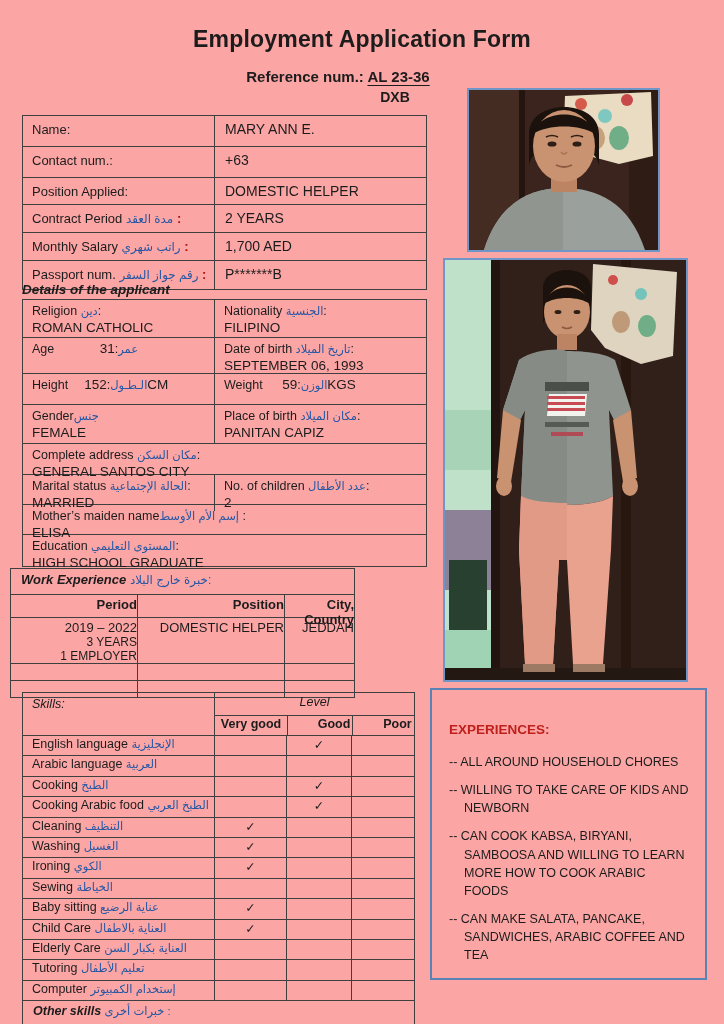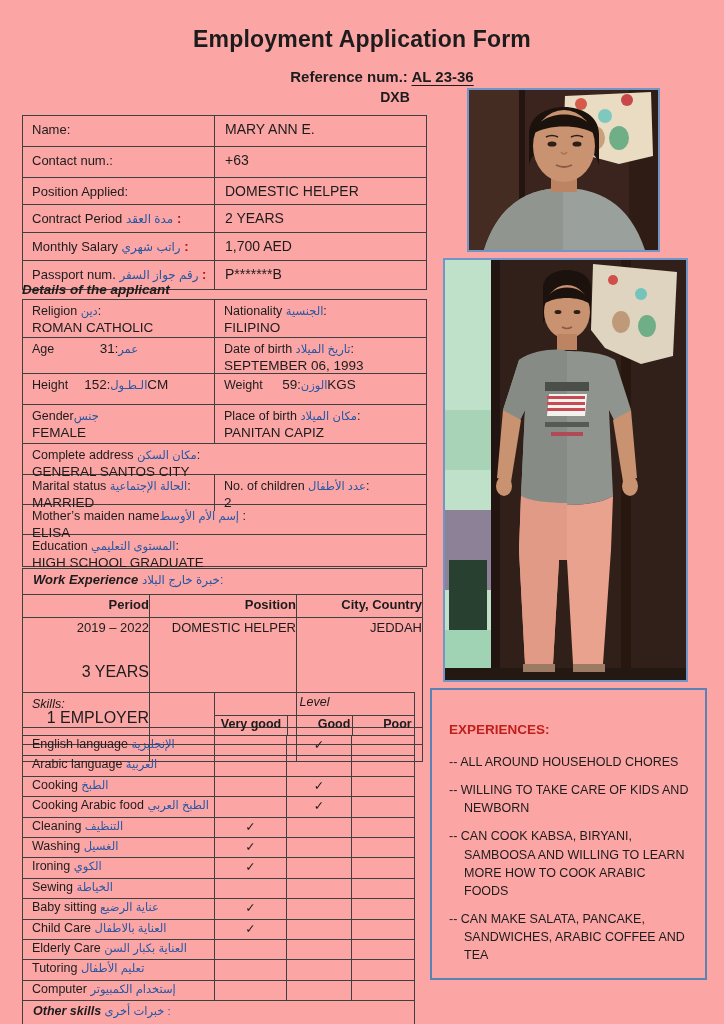--- a/index.html
+++ b/index.html
@@ -10,7 +10,7 @@
   .title{position:absolute;top:26px;left:0;width:724px;text-align:center;
     font-size:23px;font-weight:600;letter-spacing:.2px;}
   .ref-line{position:absolute;top:68px;left:0;width:676px;text-align:center;
-    font-size:15px;font-weight:600;padding-left:44px;}
+    font-size:15px;font-weight:600;}
   .ref-value{text-decoration:underline;text-underline-offset:3px;}
   .dxb{position:absolute;top:89px;left:365px;width:60px;text-align:center;
     font-size:14px;font-weight:600;}

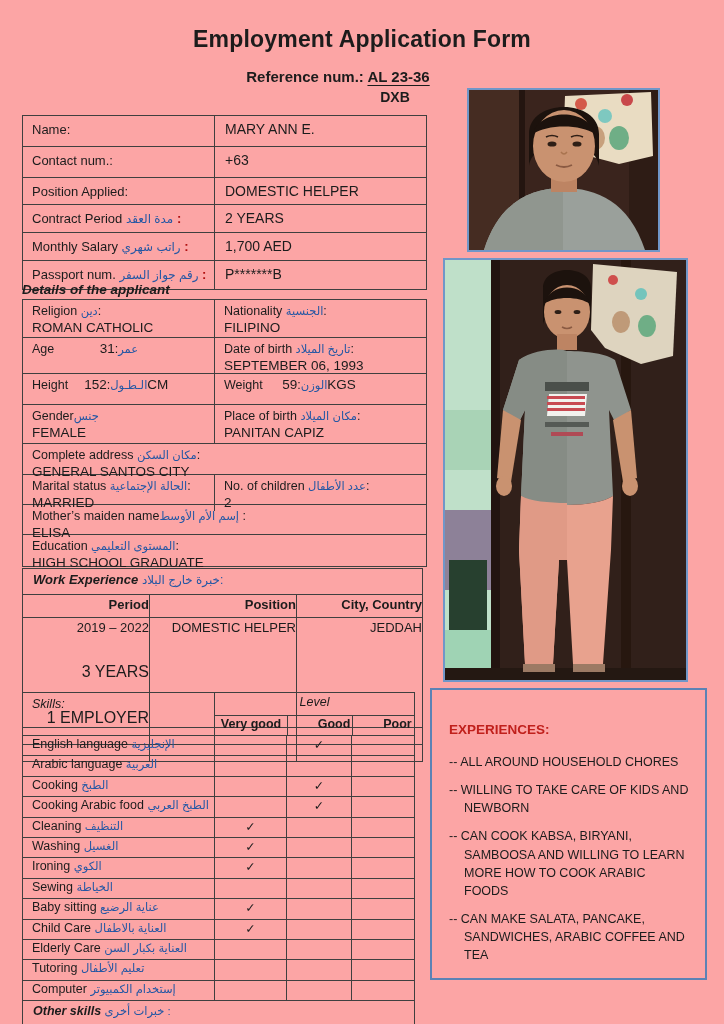--- a/index.html
+++ b/index.html
@@ -43,7 +43,7 @@
   .dh37{height:37px}.dh35{height:35px}.dh30{height:30px}.dh38{height:38px}.dh29{height:29px}.dh31{height:31px}
 
   
-  .wtable{position:absolute;top:568px;left:22px;width:401px;border:1.5px solid #3f3f3f;box-sizing:border-box;font-size:13px;}
+  .wtable{position:absolute;top:568px;left:10px;width:345px;border:1.5px solid #3f3f3f;box-sizing:border-box;font-size:13px;}
   .wtitle{height:22px;padding:3px 0 0 10px;}
   .wtitle .en{font-weight:700;font-style:italic;}
   .wrow{display:grid;grid-template-columns:126px 147px 1fr;border-top:1px solid #3f3f3f;text-align:right;}

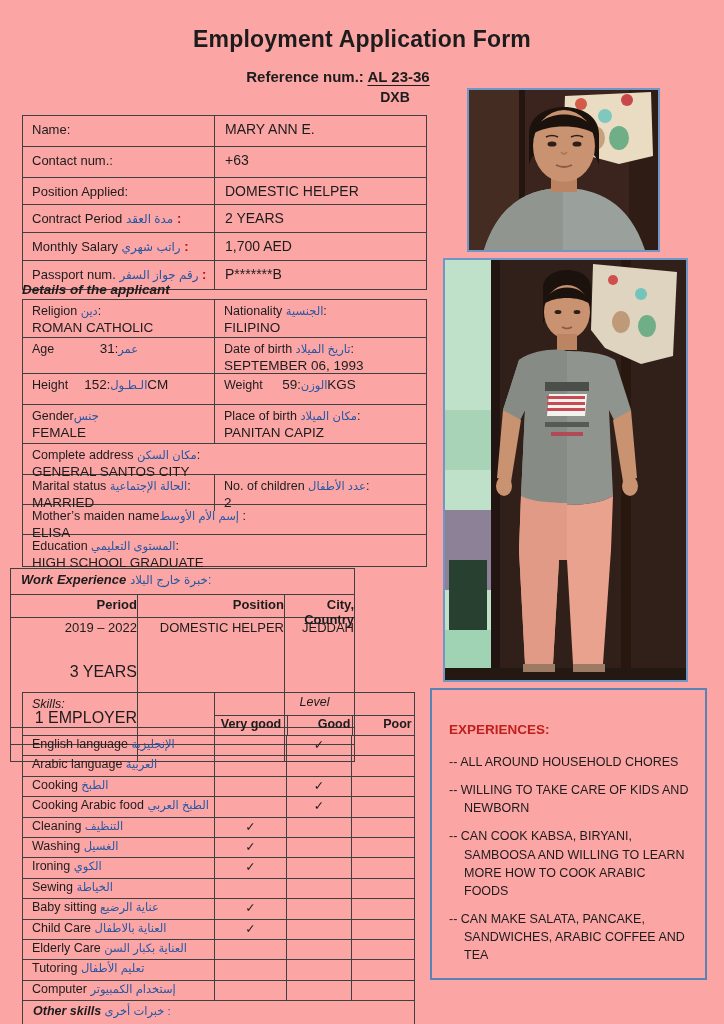--- a/index.html
+++ b/index.html
@@ -51,7 +51,7 @@
   .wcell.bl{border-left:1px solid #3f3f3f;}
   .whead .wcell{font-weight:600;height:20px;}
   .wdata .wcell{min-height:36px;font-size:13px;}
-  .wline2{font-size:16px;margin-top:28px;}
+  .wline2{font-size:12px;}
   .wempty .wcell{height:14px;}
 
   

